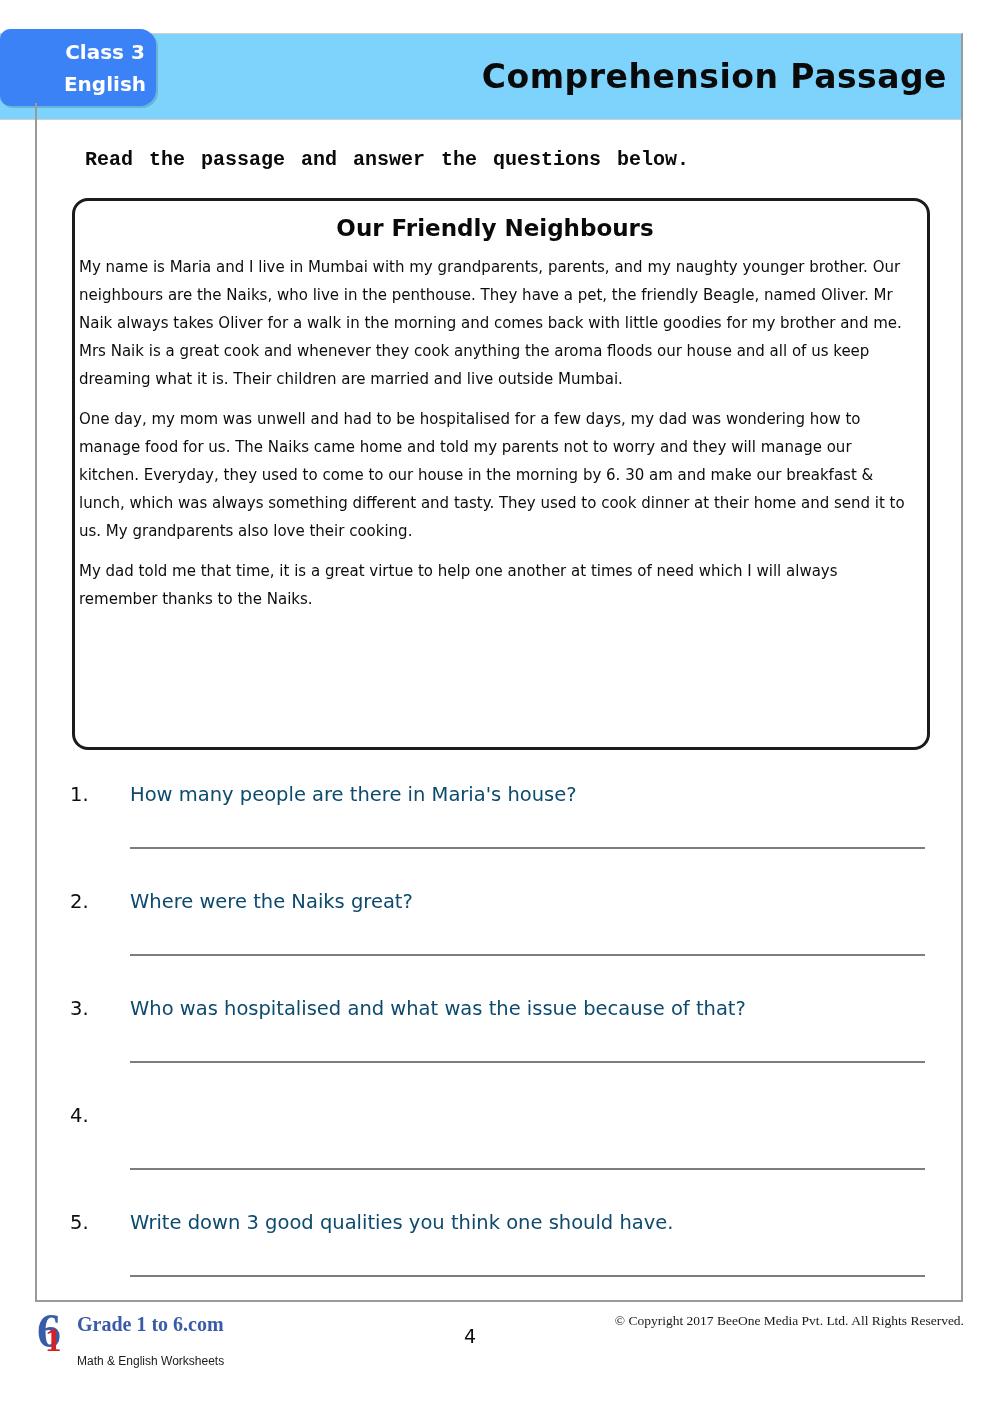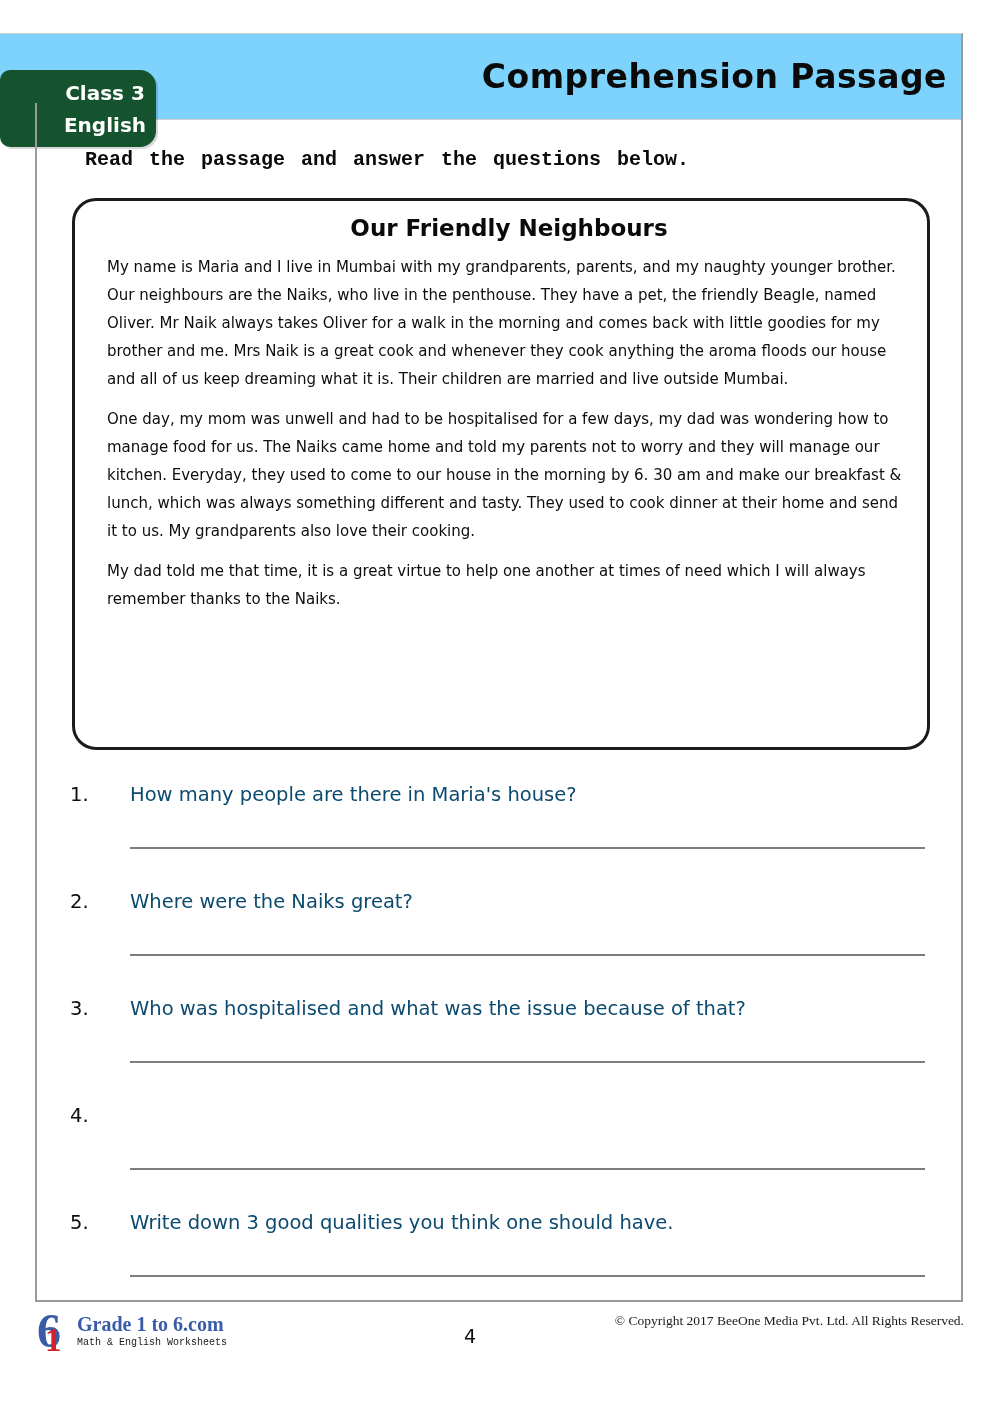--- a/index.html
+++ b/index.html
@@ -39,7 +39,7 @@
     position:absolute;
     left:0; top:29px;
     width:156px; height:77px;
-    background:#14532d;
+    background:#3b82f6;
     border-radius:10px 16px 16px 10px;
     box-sizing:border-box;
     padding-left:54px;
@@ -52,7 +52,6 @@
     font-size:20px;
     line-height:1.6;
     box-shadow:2px 2px 0 rgba(0,0,0,0.15);
-    margin-top:41px;
   }
 
   

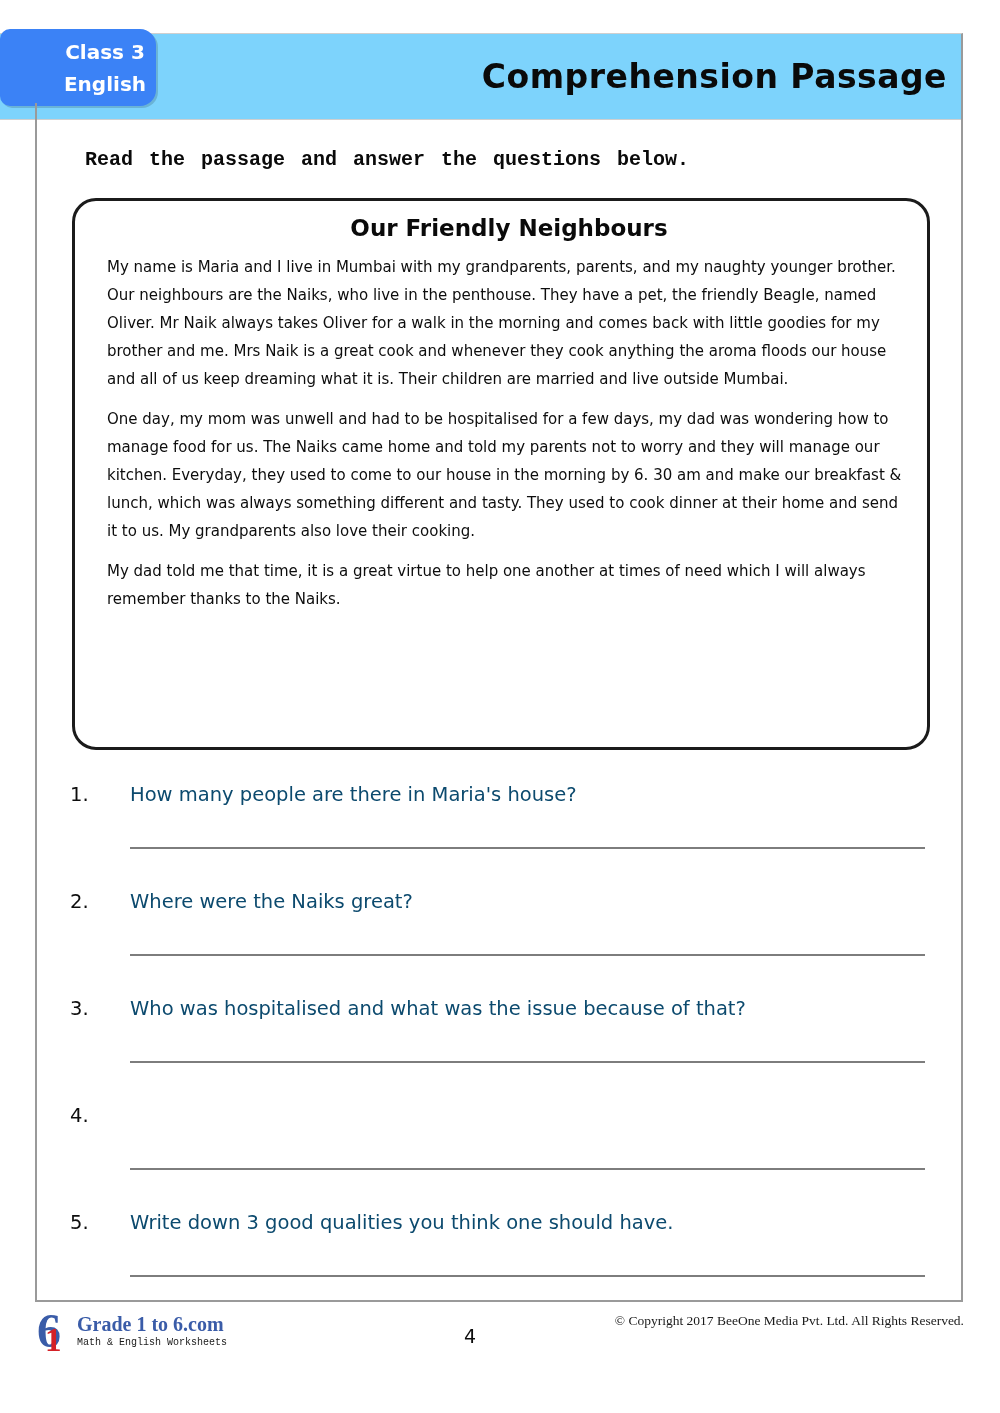--- a/index.html
+++ b/index.html
@@ -82,9 +82,9 @@
     left:72px; top:198px;
     width:858px; height:552px;
     border:3px solid #1b1b1b;
-    border-radius:24px;
-    box-sizing:border-box;
-    padding:8px 16px 0 32px;
+    border-radius:16px;
+    box-sizing:border-box;
+    padding:8px 16px 0 4px;
     background:#ffffff;
     overflow:hidden;
   }

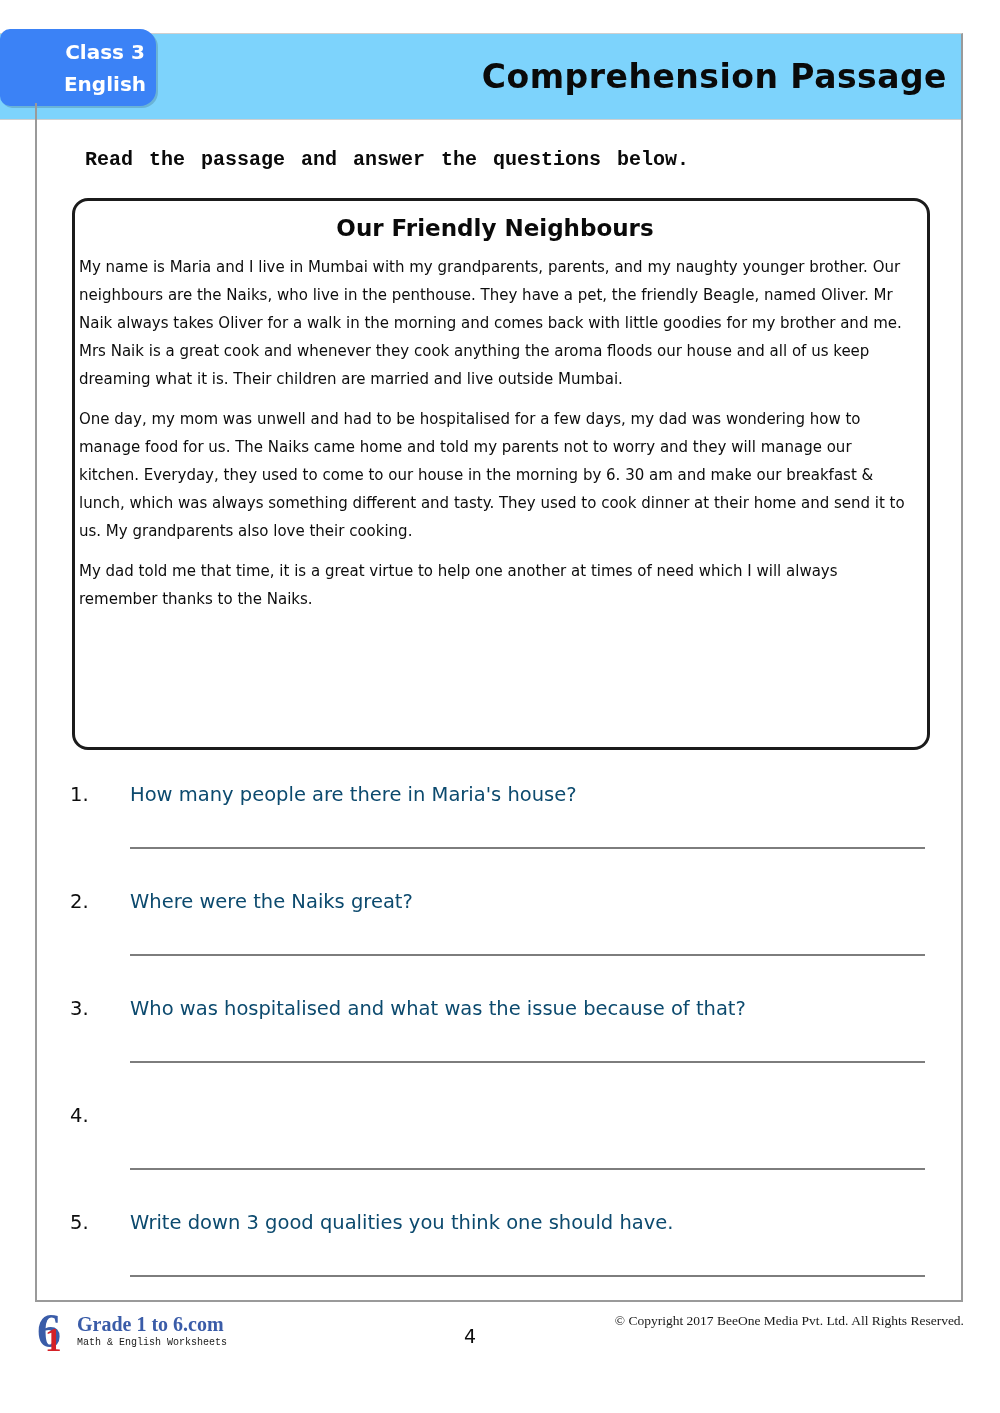--- a/index.html
+++ b/index.html
@@ -168,10 +168,10 @@
     line-height:1.1;
   }
   .logo-tagline{
-    font-family:Liberation Mono, monospace;
-    font-size:10px;
+    font-family:Liberation Sans, sans-serif;
+    font-size:12px;
     color:#1a1a1a;
-    margin-top:2px;
+    margin-top:19px;
   }
   .page-number{
     position:absolute;

